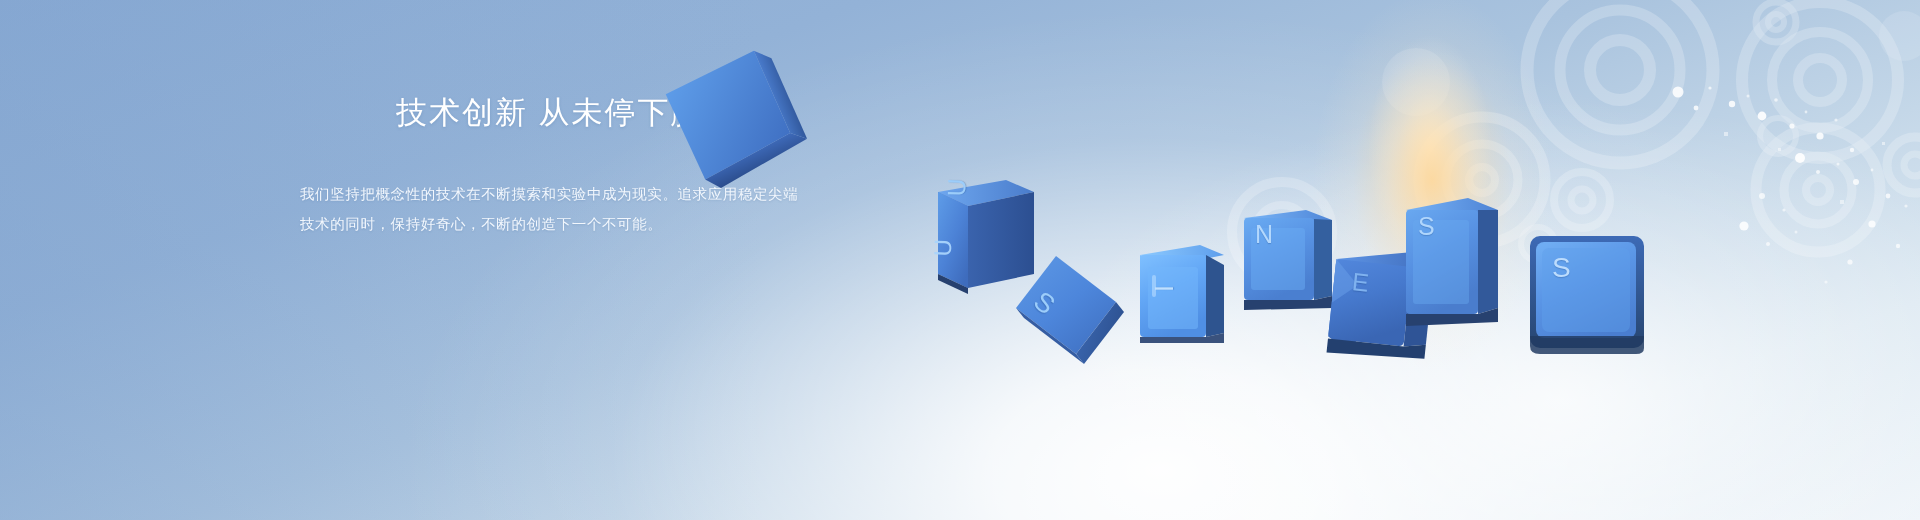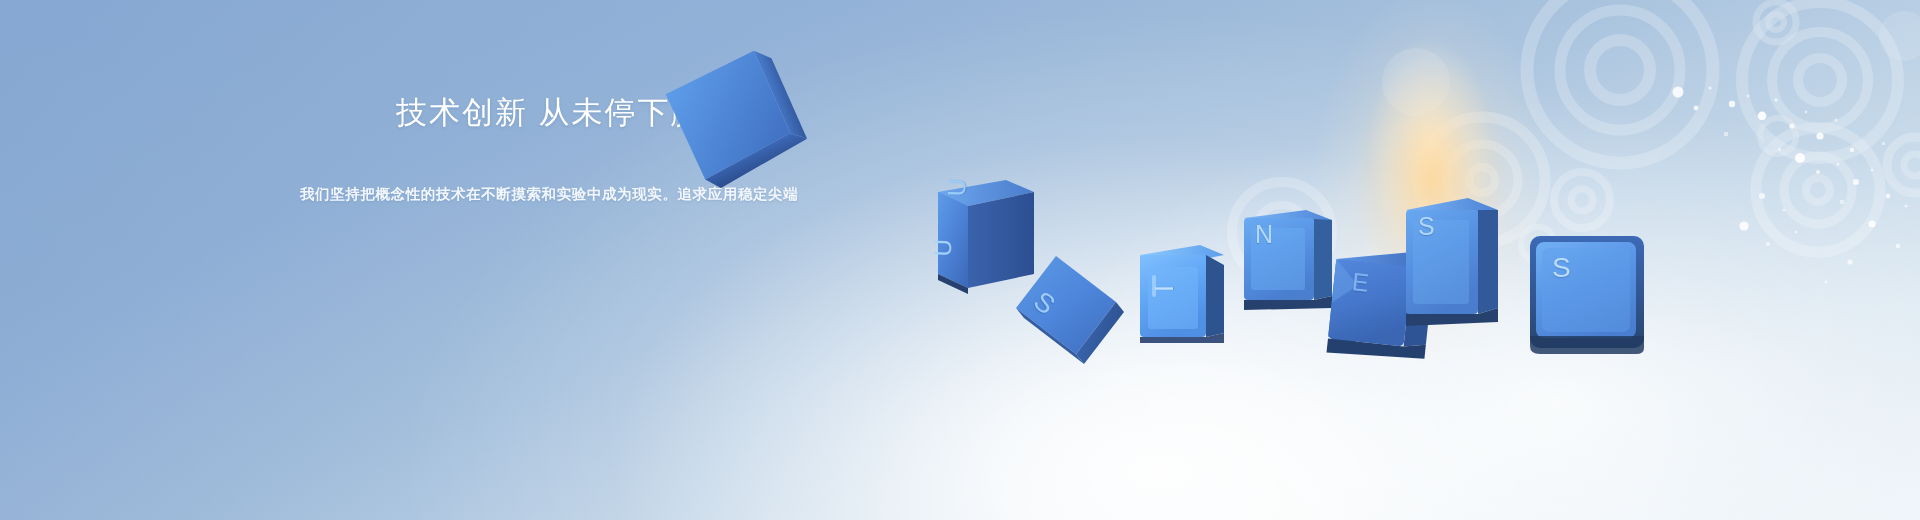--- a/index.html
+++ b/index.html
@@ -67,7 +67,7 @@
     letter-spacing:0.6px;
     text-shadow:0 1px 2px rgba(70,110,160,0.22);
   }
-  .subline div{white-space:nowrap;font-weight:bold;}
+  .subline div{white-space:nowrap;}
 
   
   .cap{position:absolute;}

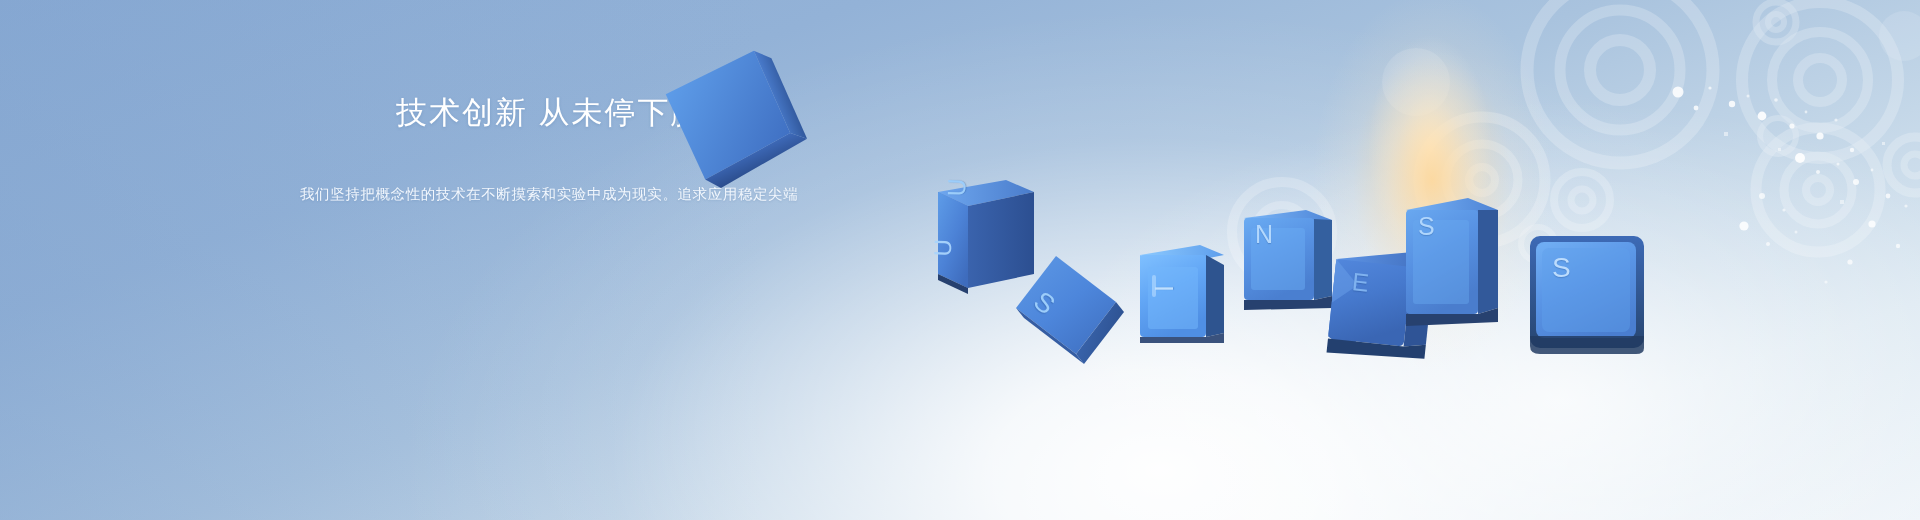--- a/index.html
+++ b/index.html
@@ -183,6 +183,7 @@
     <div class="headline">技术创新  从未停下脚步</div>
     <div class="subline">
       <div>我们坚持把概念性的技术在不断摸索和实验中成为现实。追求应用稳定尖端</div>
+      <div>技术的同时，保持好奇心，不断的创造下一个不可能。</div>
     </div>
   </div>
 

